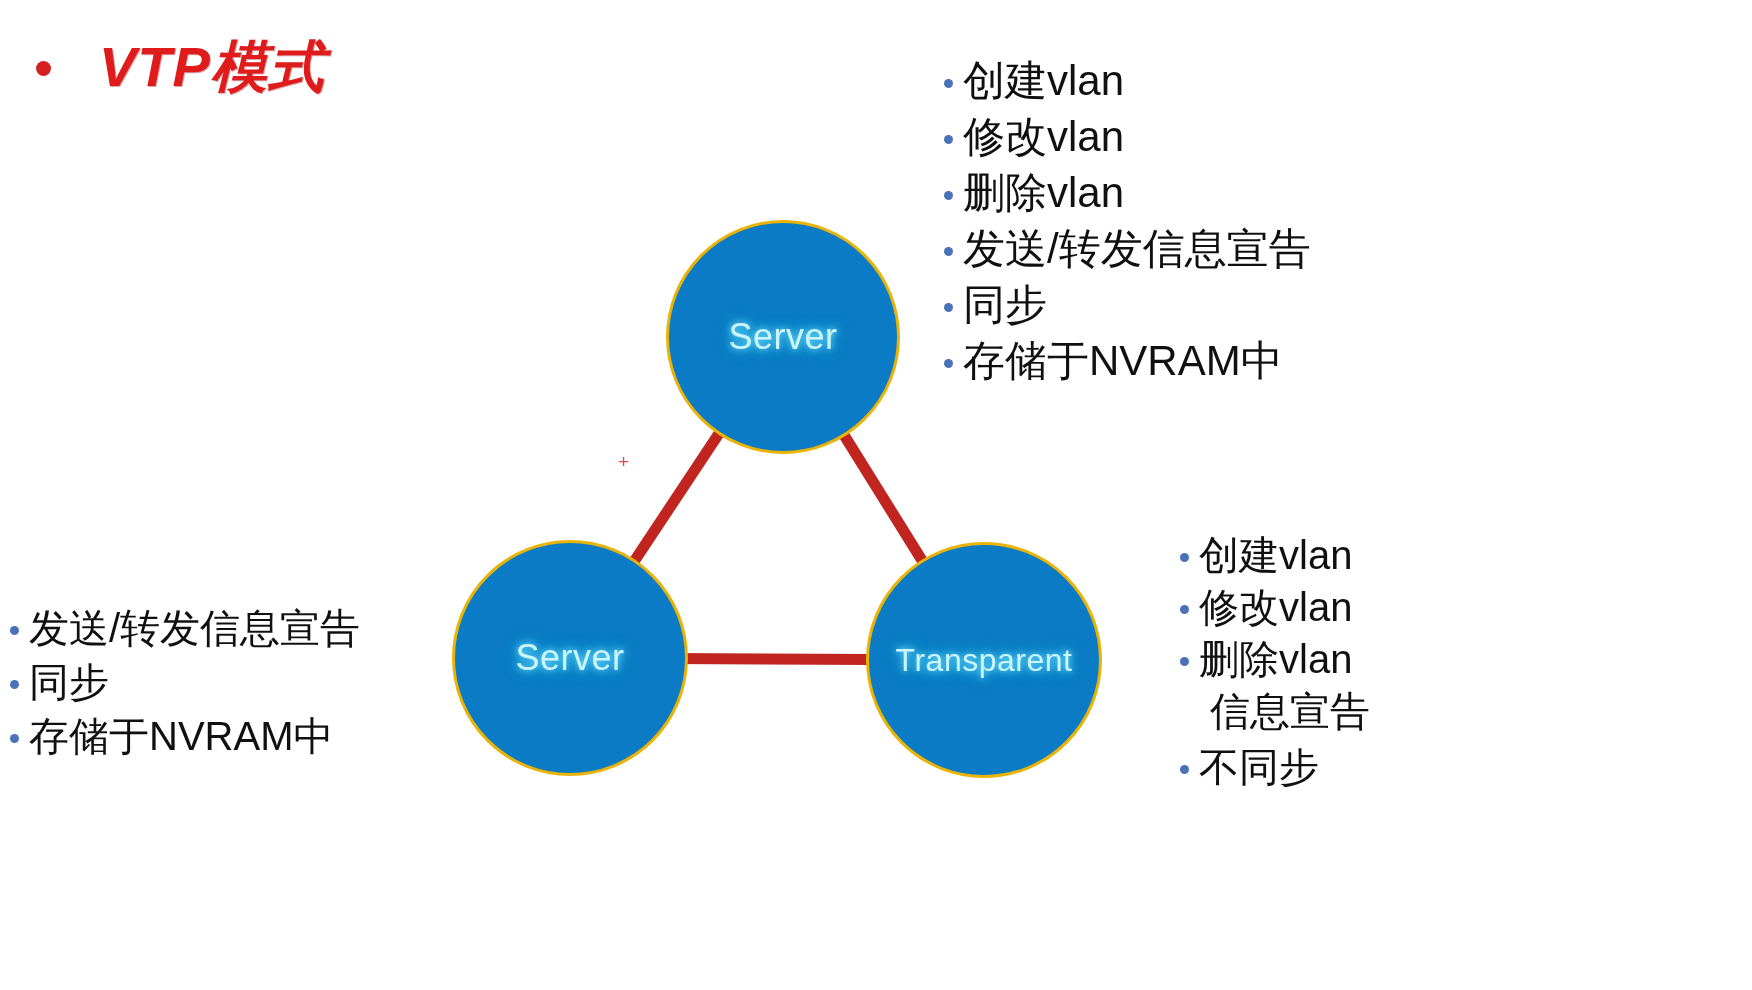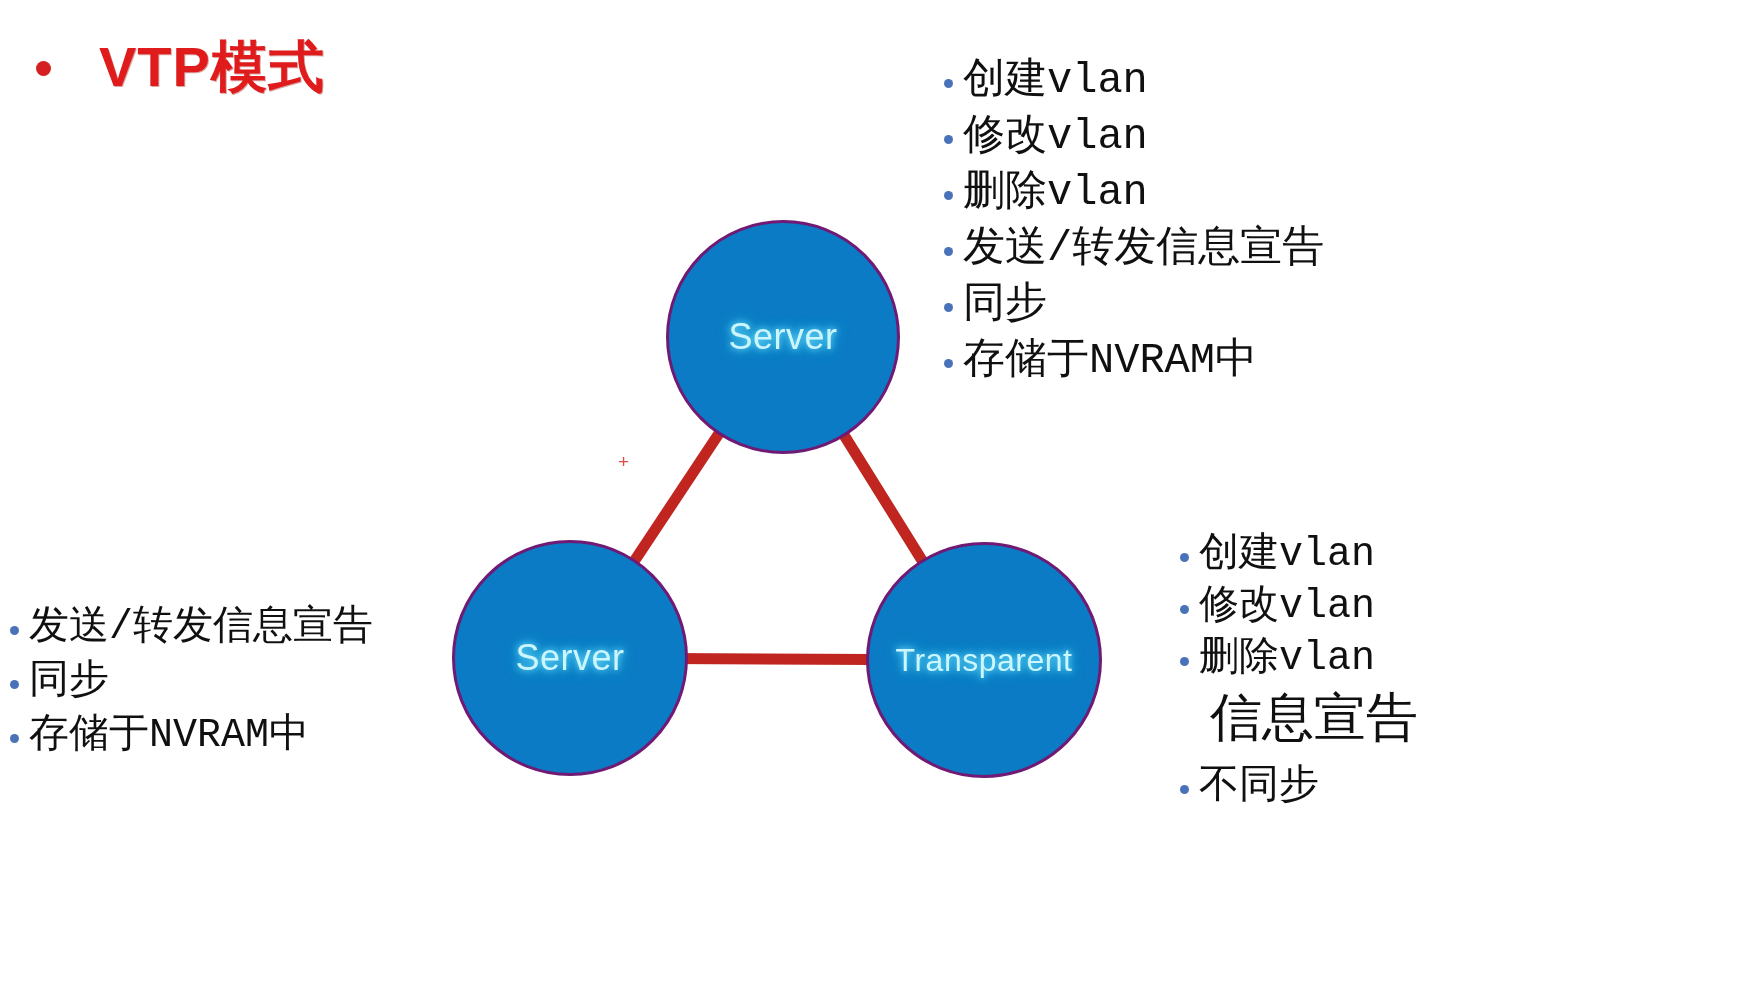--- a/index.html
+++ b/index.html
@@ -43,6 +43,7 @@
     letter-spacing: 1px;
     text-shadow: 1px 1px 0 rgba(150,0,0,0.35);
     white-space: nowrap;
+    font-style: italic;
   }
 
   

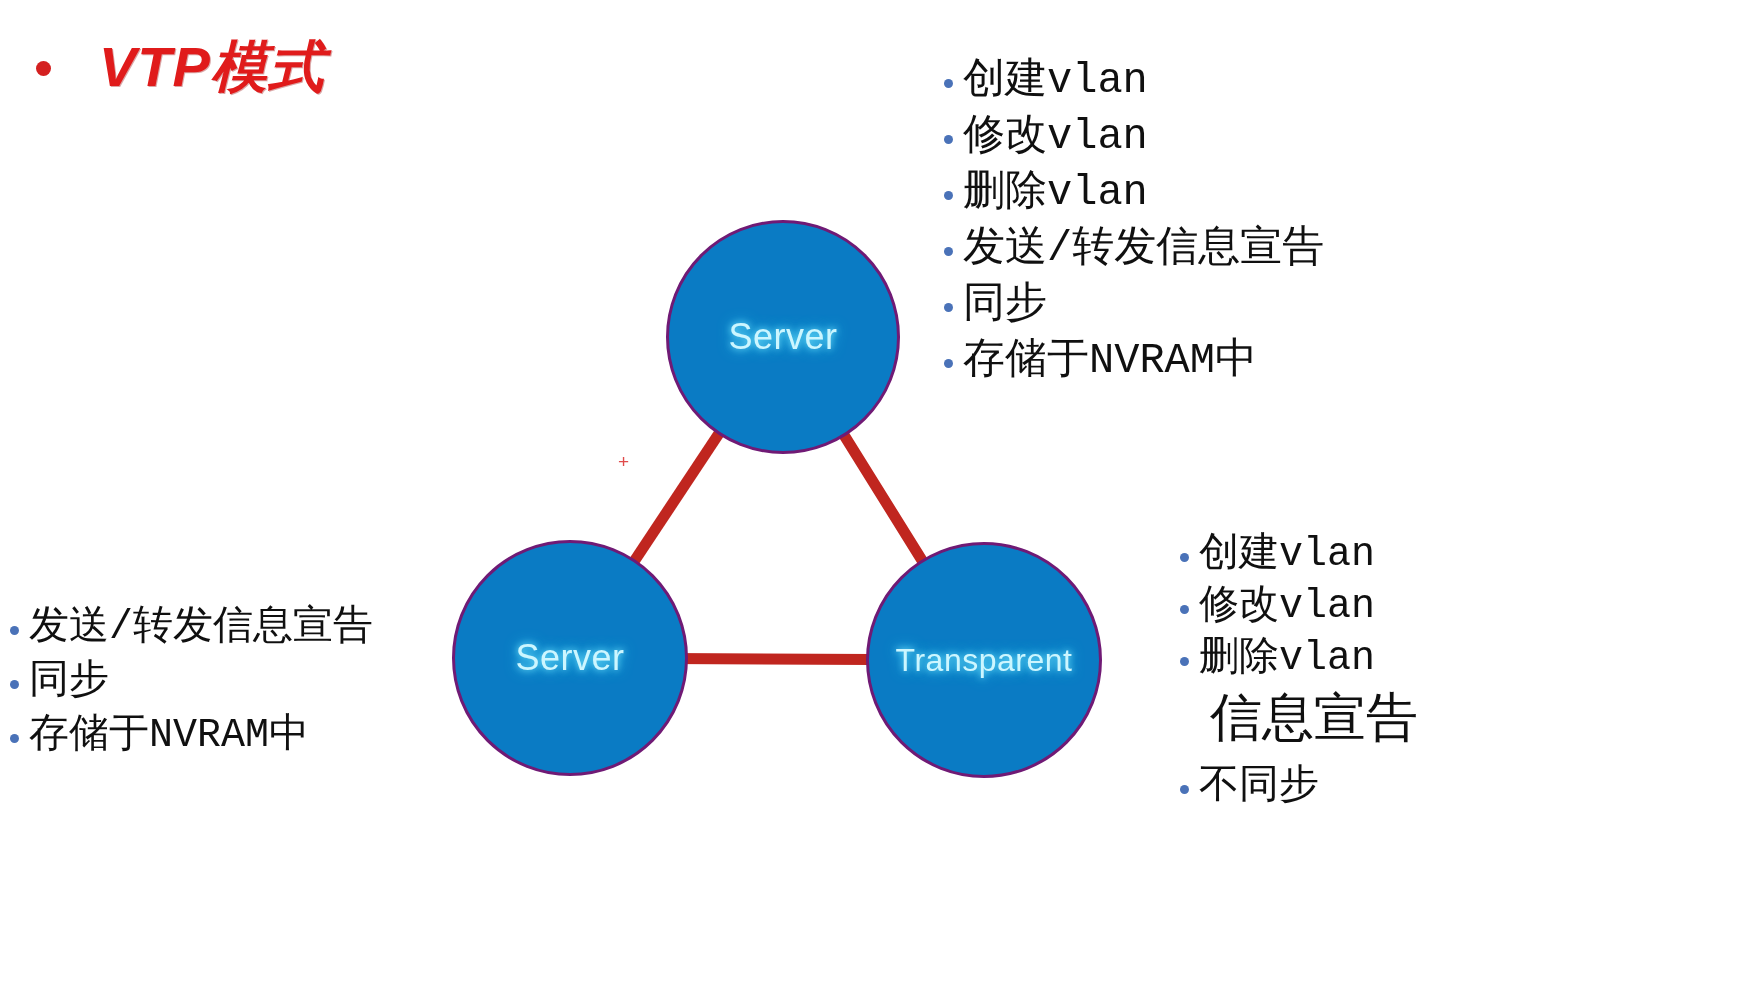--- a/index.html
+++ b/index.html
@@ -93,7 +93,6 @@
     display: flex;
     align-items: flex-start;
     white-space: nowrap;
-    font-family: Liberation Mono, monospace;
   }
   .bullet-dot {
     flex: 0 0 auto;

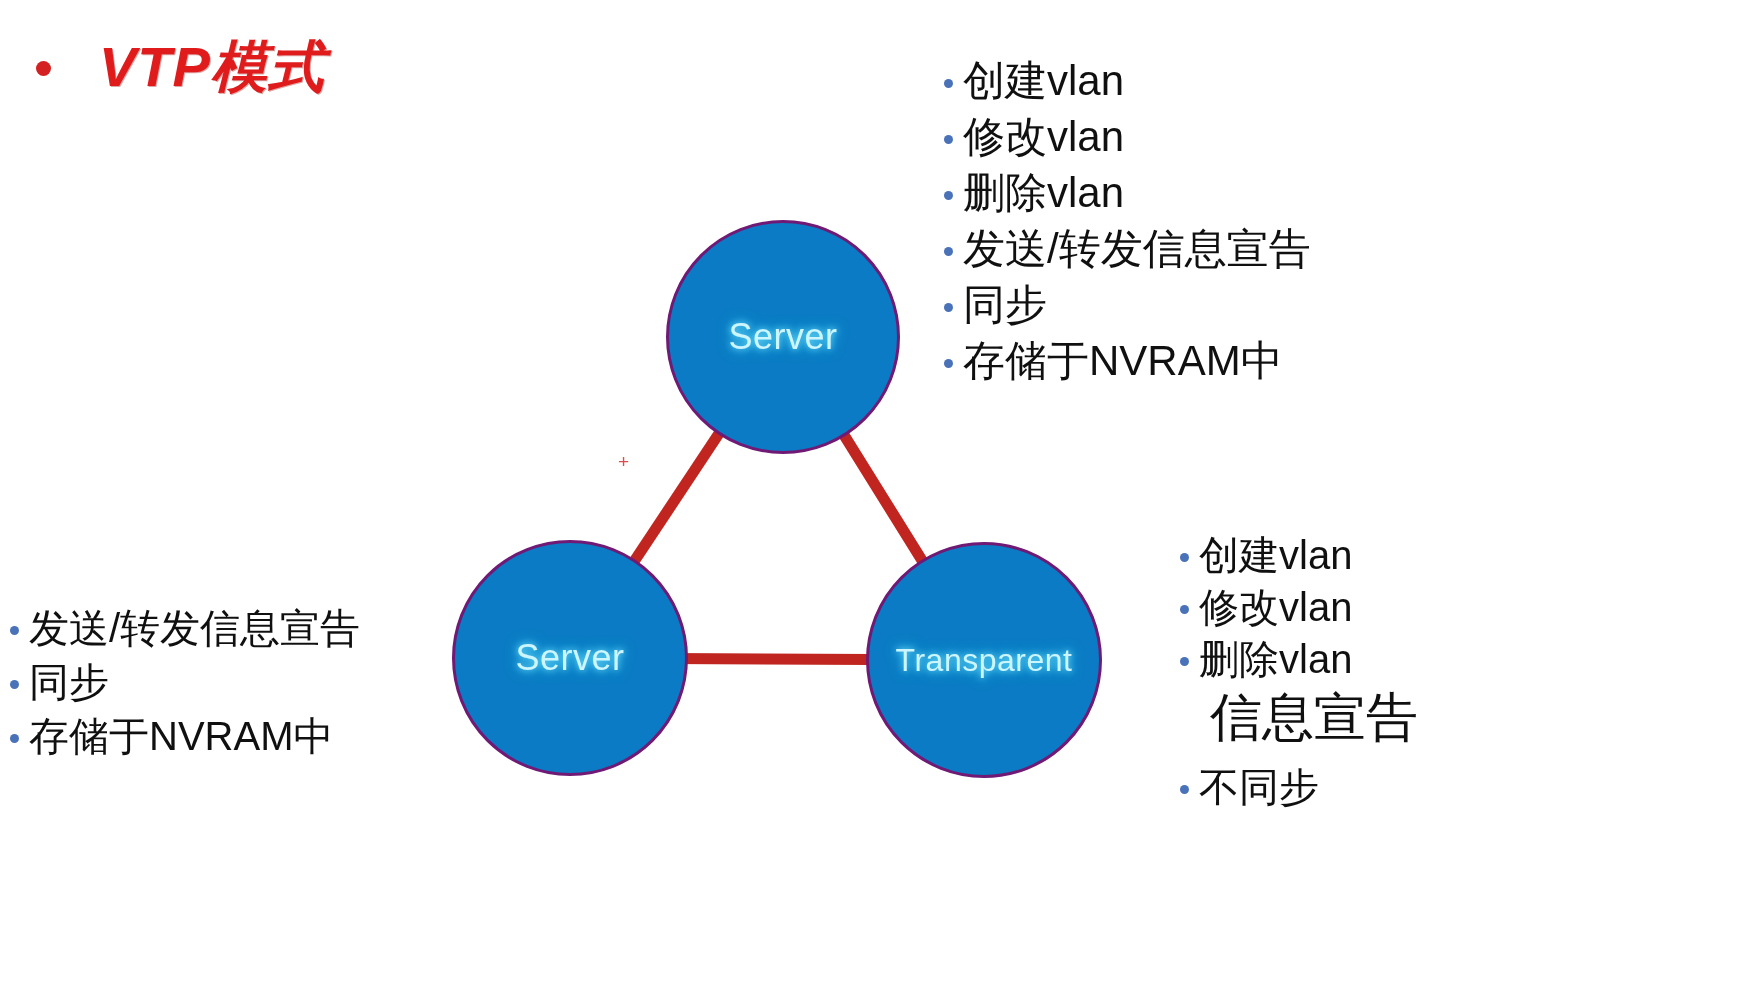--- a/index.html
+++ b/index.html
@@ -59,7 +59,7 @@
     position: absolute;
     border-radius: 50%;
     background: #0a7bc4;
-    border: 3px solid #701a75;
+    border: 3px solid #eab308;
     box-sizing: border-box;
     display: flex;
     align-items: center;

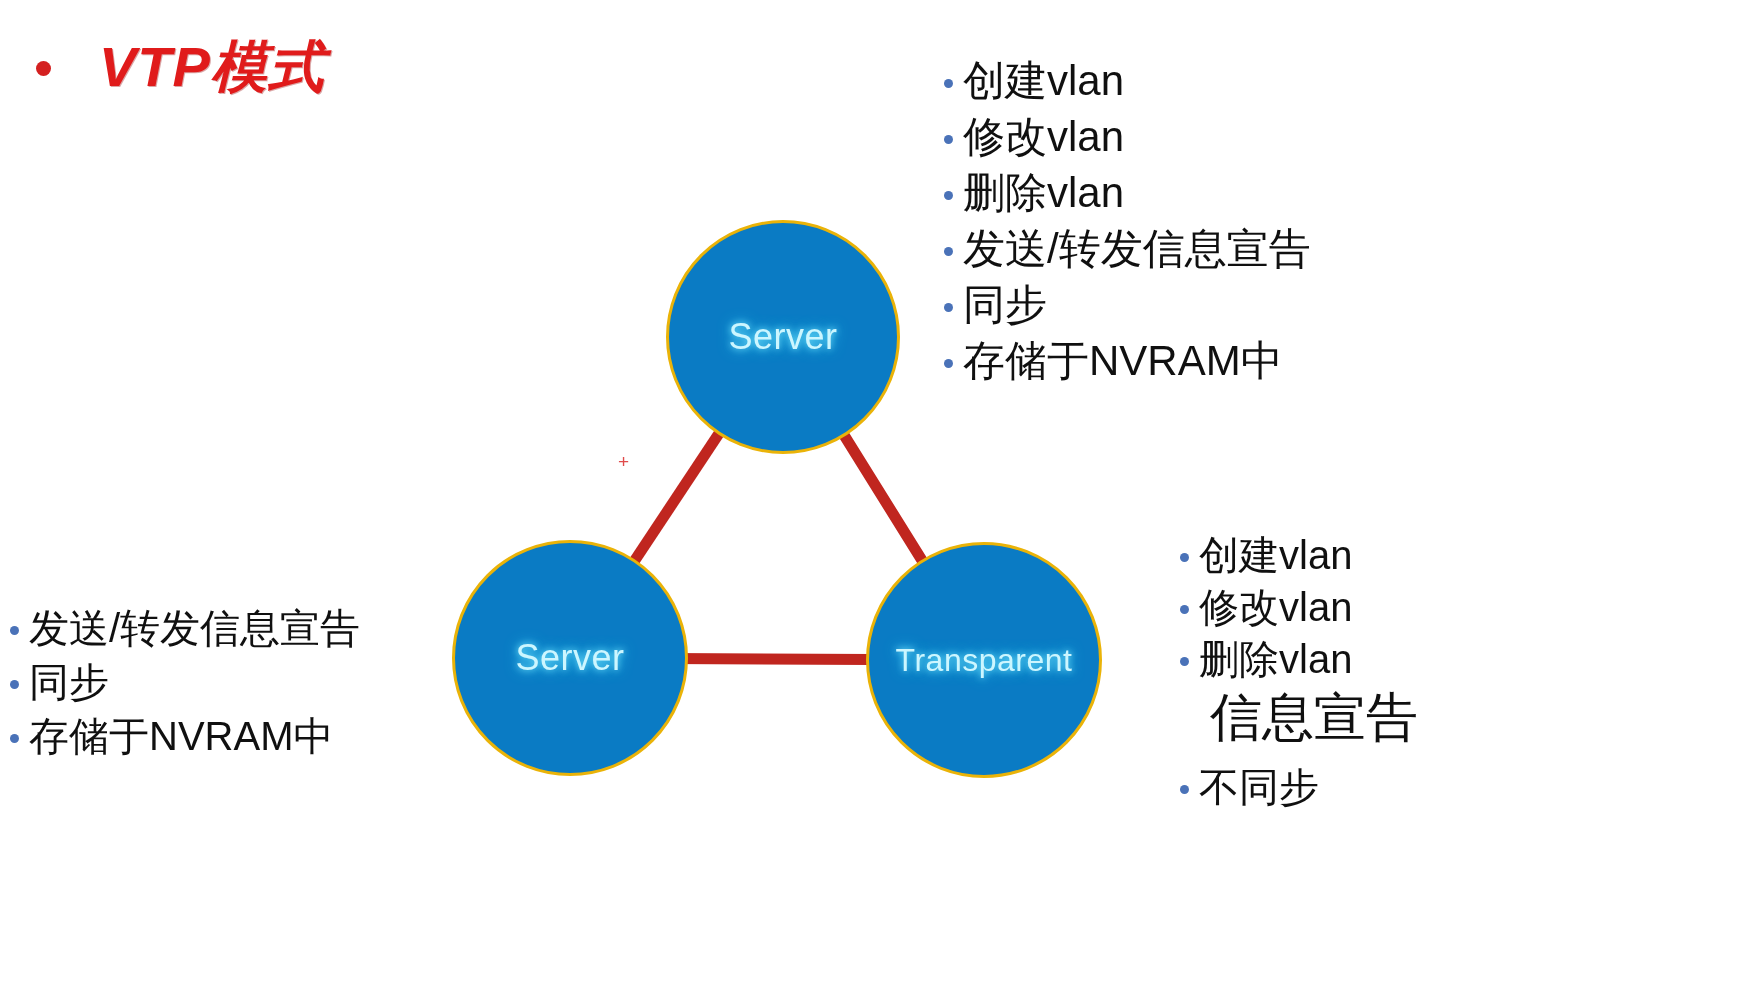--- a/index.html
+++ b/index.html
@@ -138,9 +138,9 @@
   #list-transparent .bullet-dot { margin-top: 18px; }
   #list-transparent .bullet-text { font-size: 40px; }
   #list-transparent .bullet-sub {
-    font-size: 52px;
+    font-size: 40px;
     margin-left: 30px;
-    margin-bottom: 24px;
+    margin-bottom: 16px;
     white-space: nowrap;
   }
 </style>

